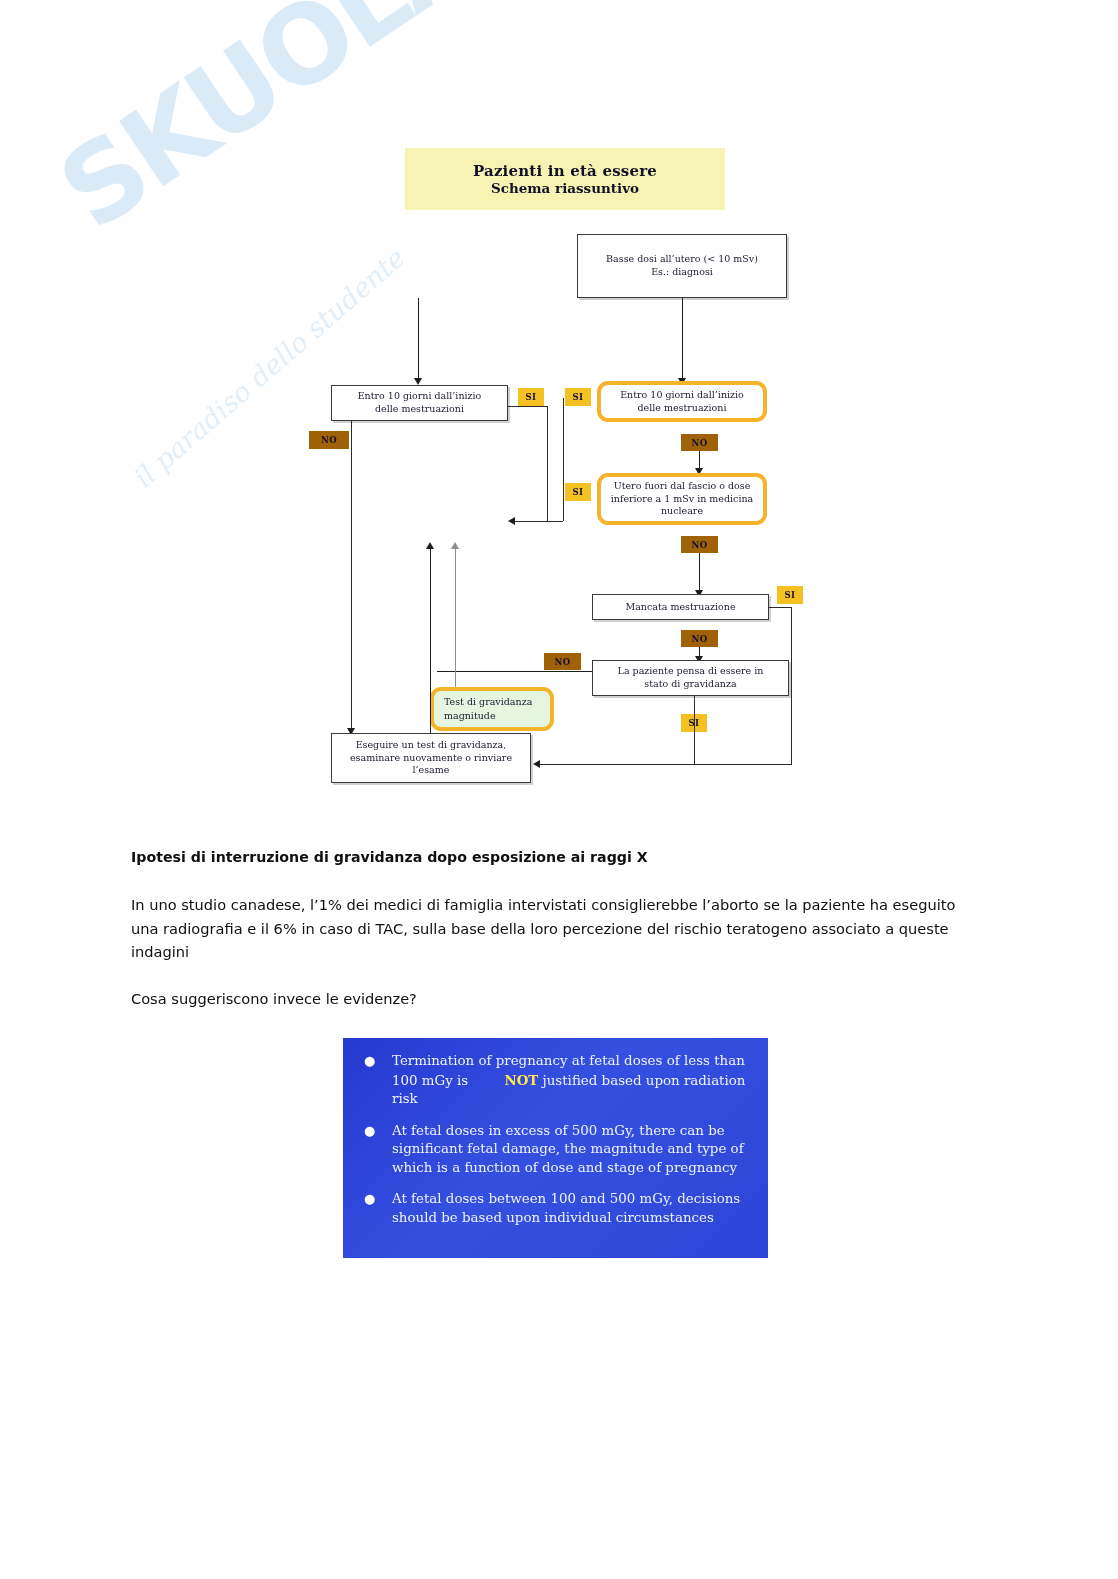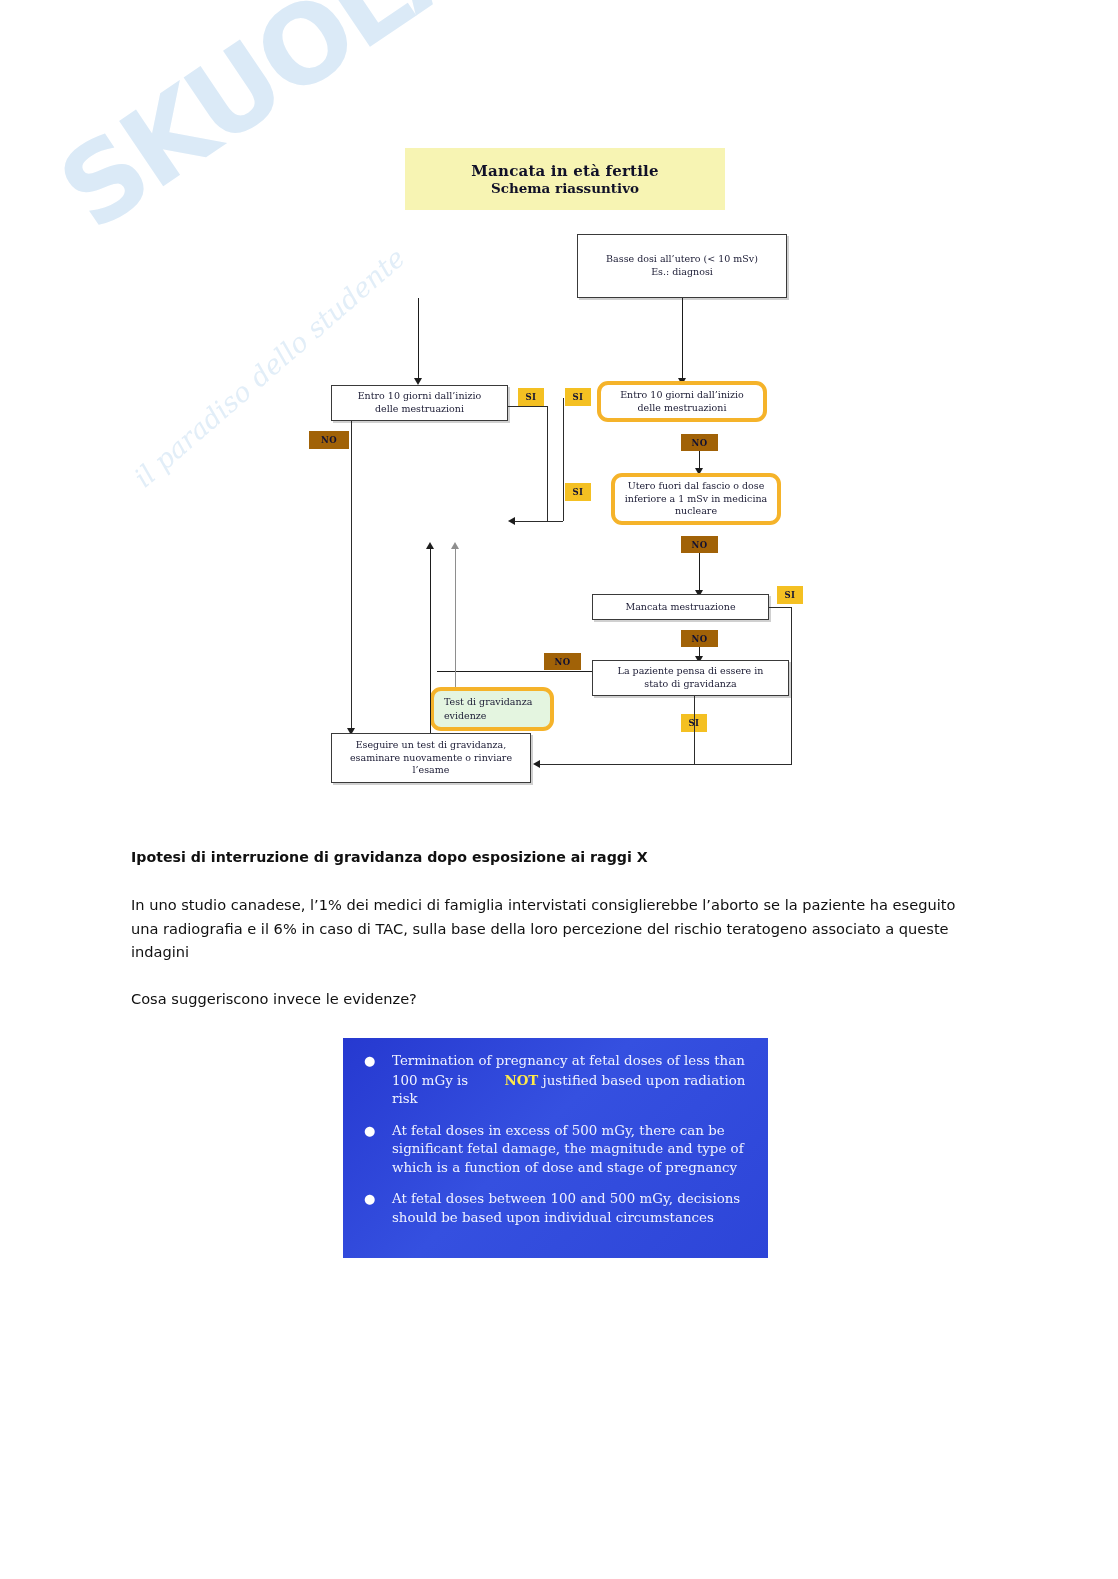--- a/index.html
+++ b/index.html
@@ -162,7 +162,7 @@
 <div id="flow">
 
   <div id="flow-title">
-    <div class="t1">Mancata in età fertile</div>
+    <div class="t1">Pazienti in età essere</div>
     <div class="t2">Schema riassuntivo</div>
   </div>
 

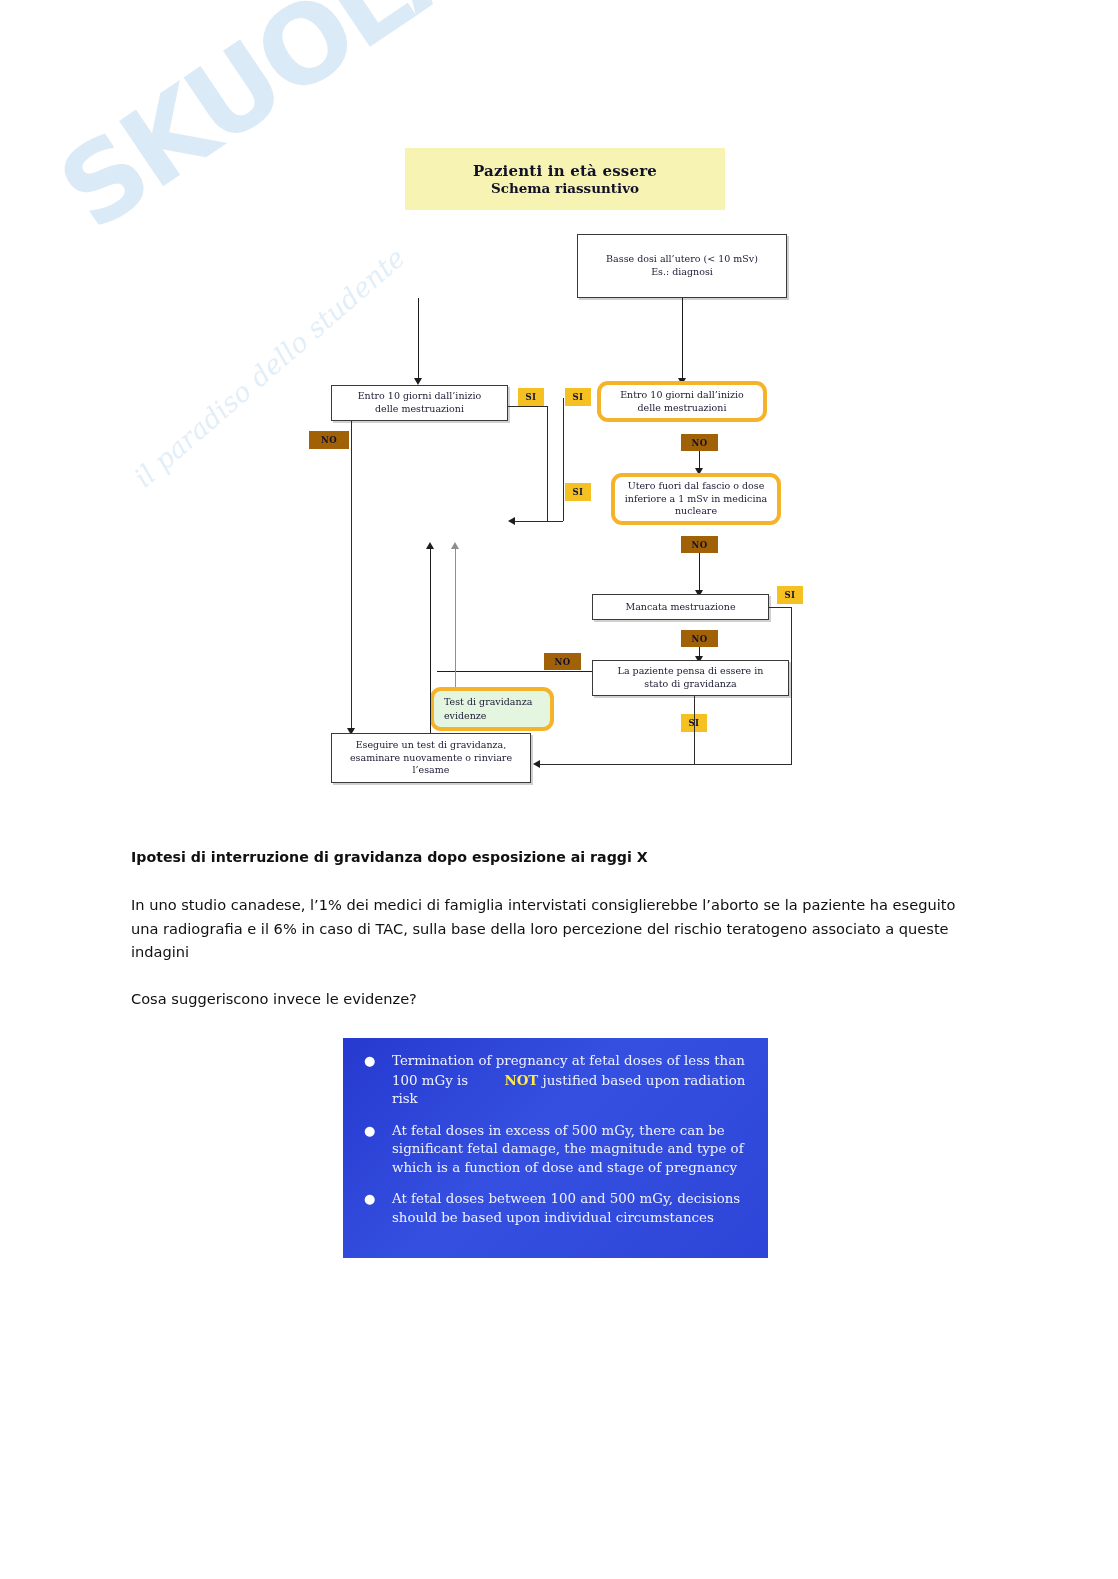--- a/index.html
+++ b/index.html
@@ -214,7 +214,7 @@
   <div class="ln v thick" style="left:699px;top:451px;height:20px;"></div>
   <div class="arrow down" style="left:695px;top:468px;"></div>
 
-  <div class="node hl" style="left:611px;top:473px;width:170px;height:52px;">
+  <div class="node hl" style="left:597px;top:473px;width:170px;height:52px;">
     <div>
       <div>Utero fuori dal fascio o dose</div>
       <div>inferiore a 1 mSv in medicina</div>

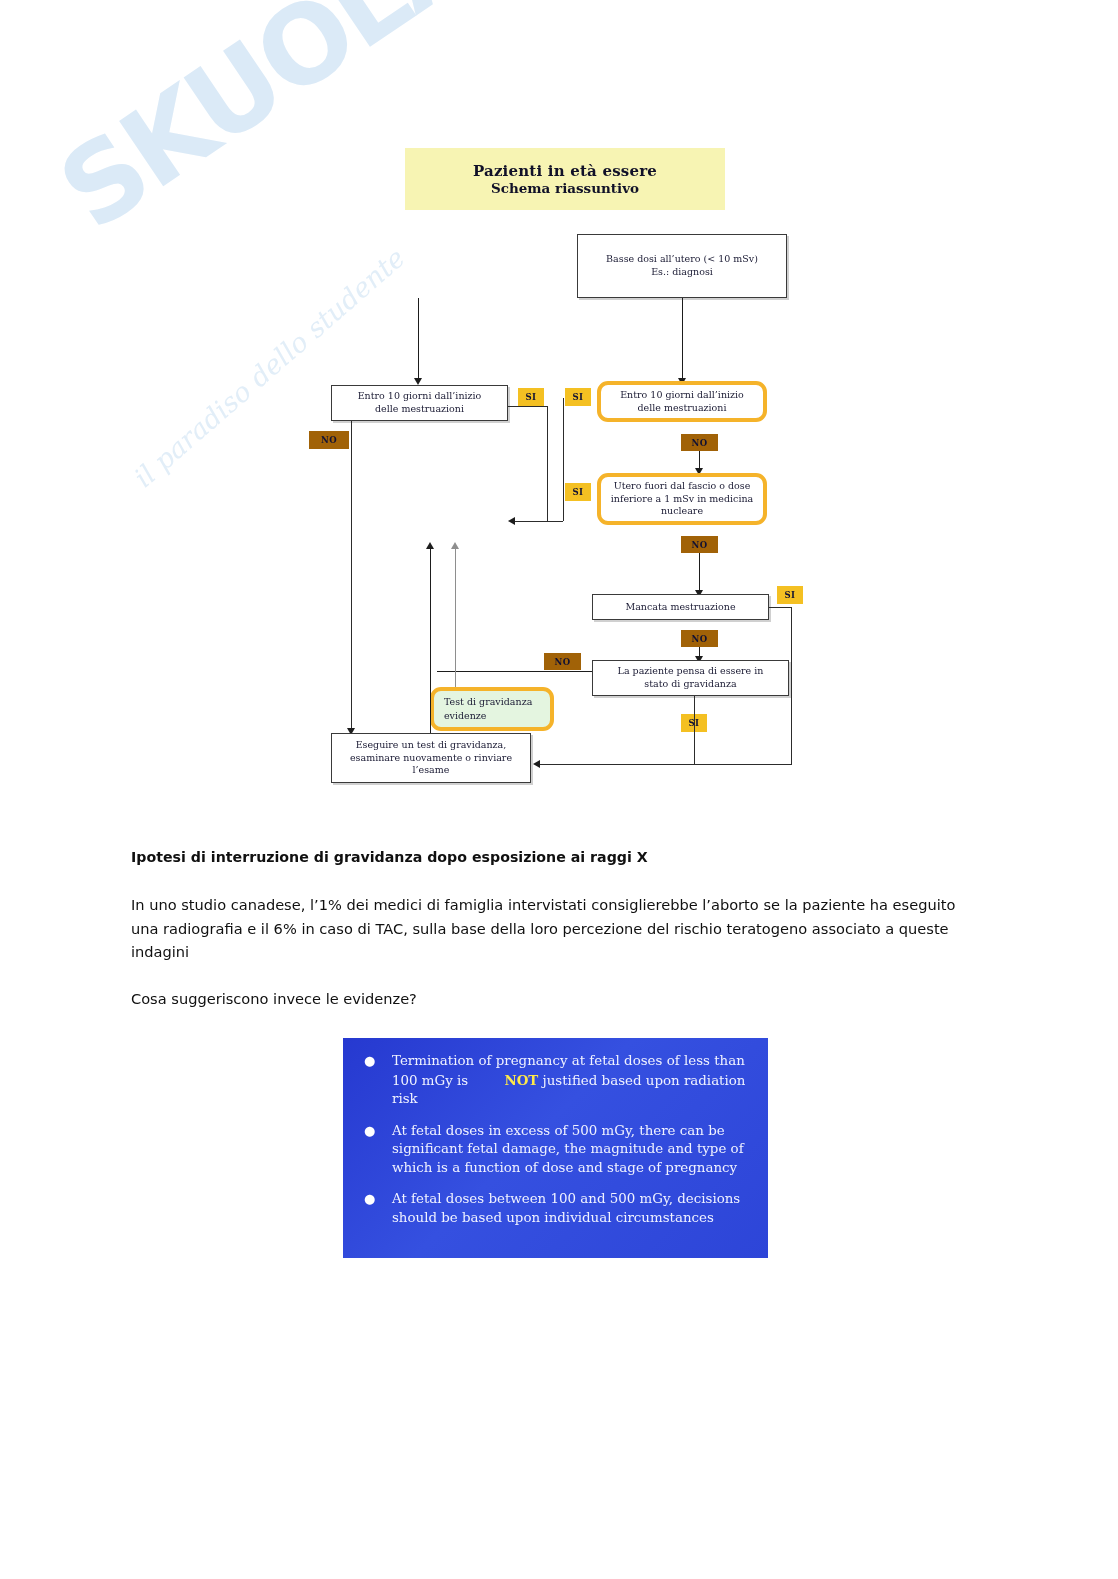--- a/index.html
+++ b/index.html
@@ -258,7 +258,7 @@
   <div class="node hl-green" style="left:430px;top:687px;width:124px;height:44px;">
     <div>
       <div>Test di gravidanza</div>
-      <div>evidenze</div>
+      <div>magnitude</div>
     </div>
   </div>
 

